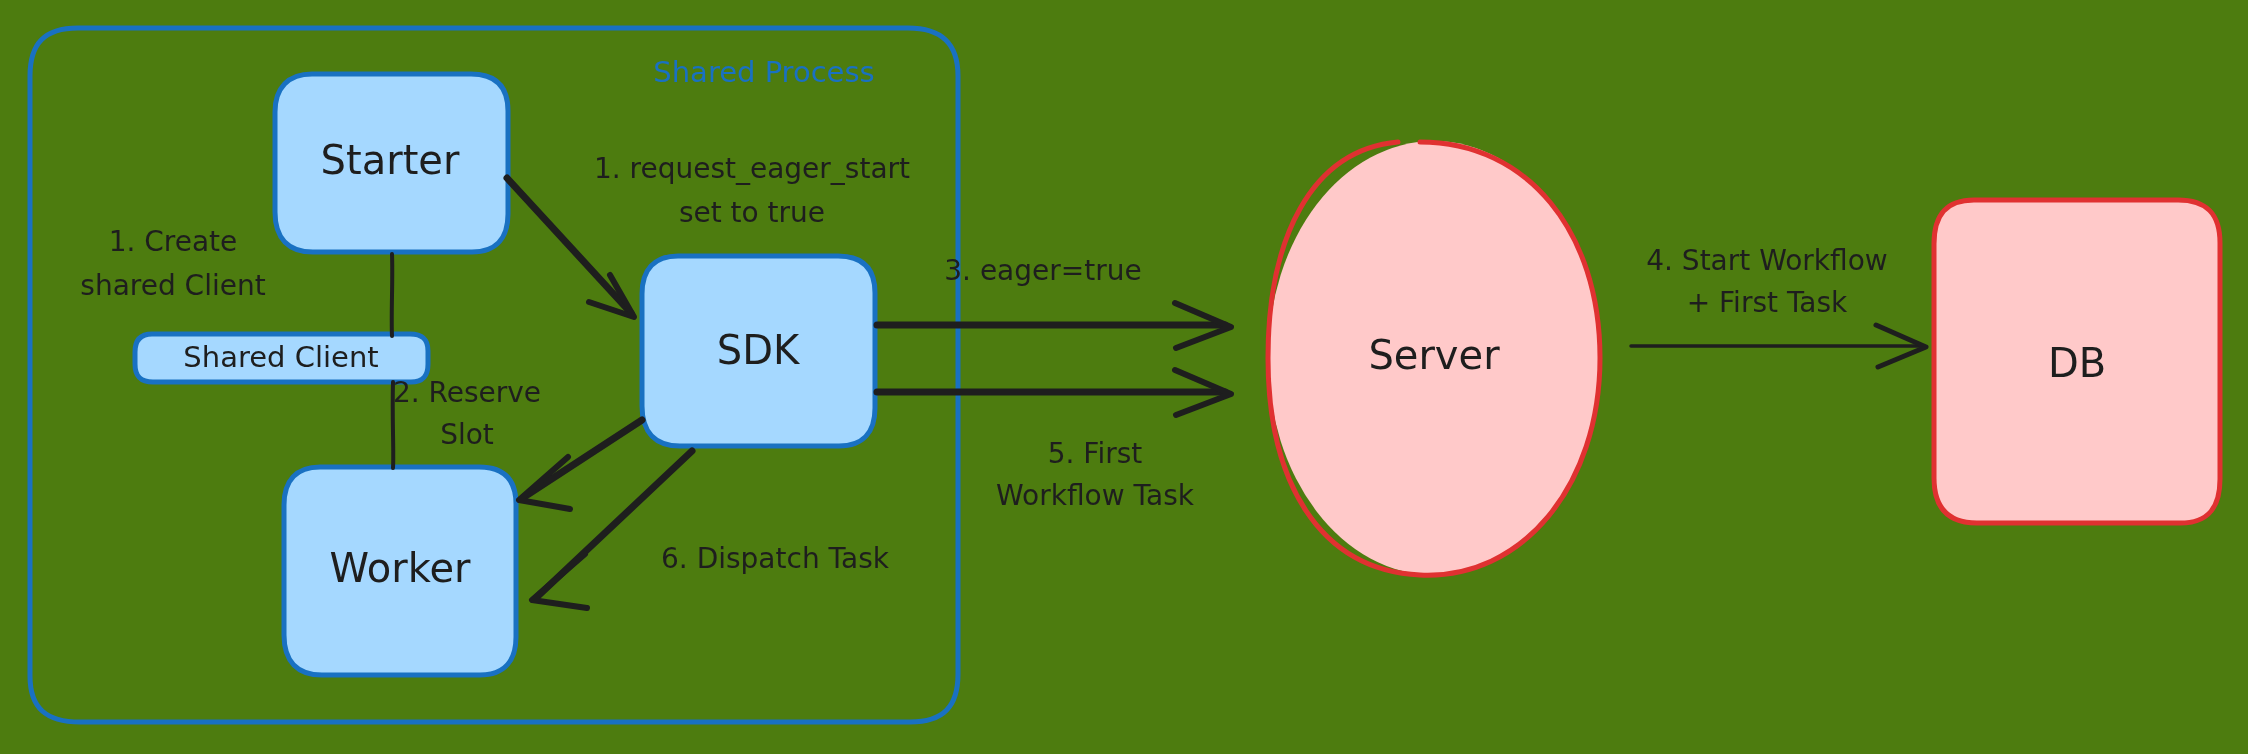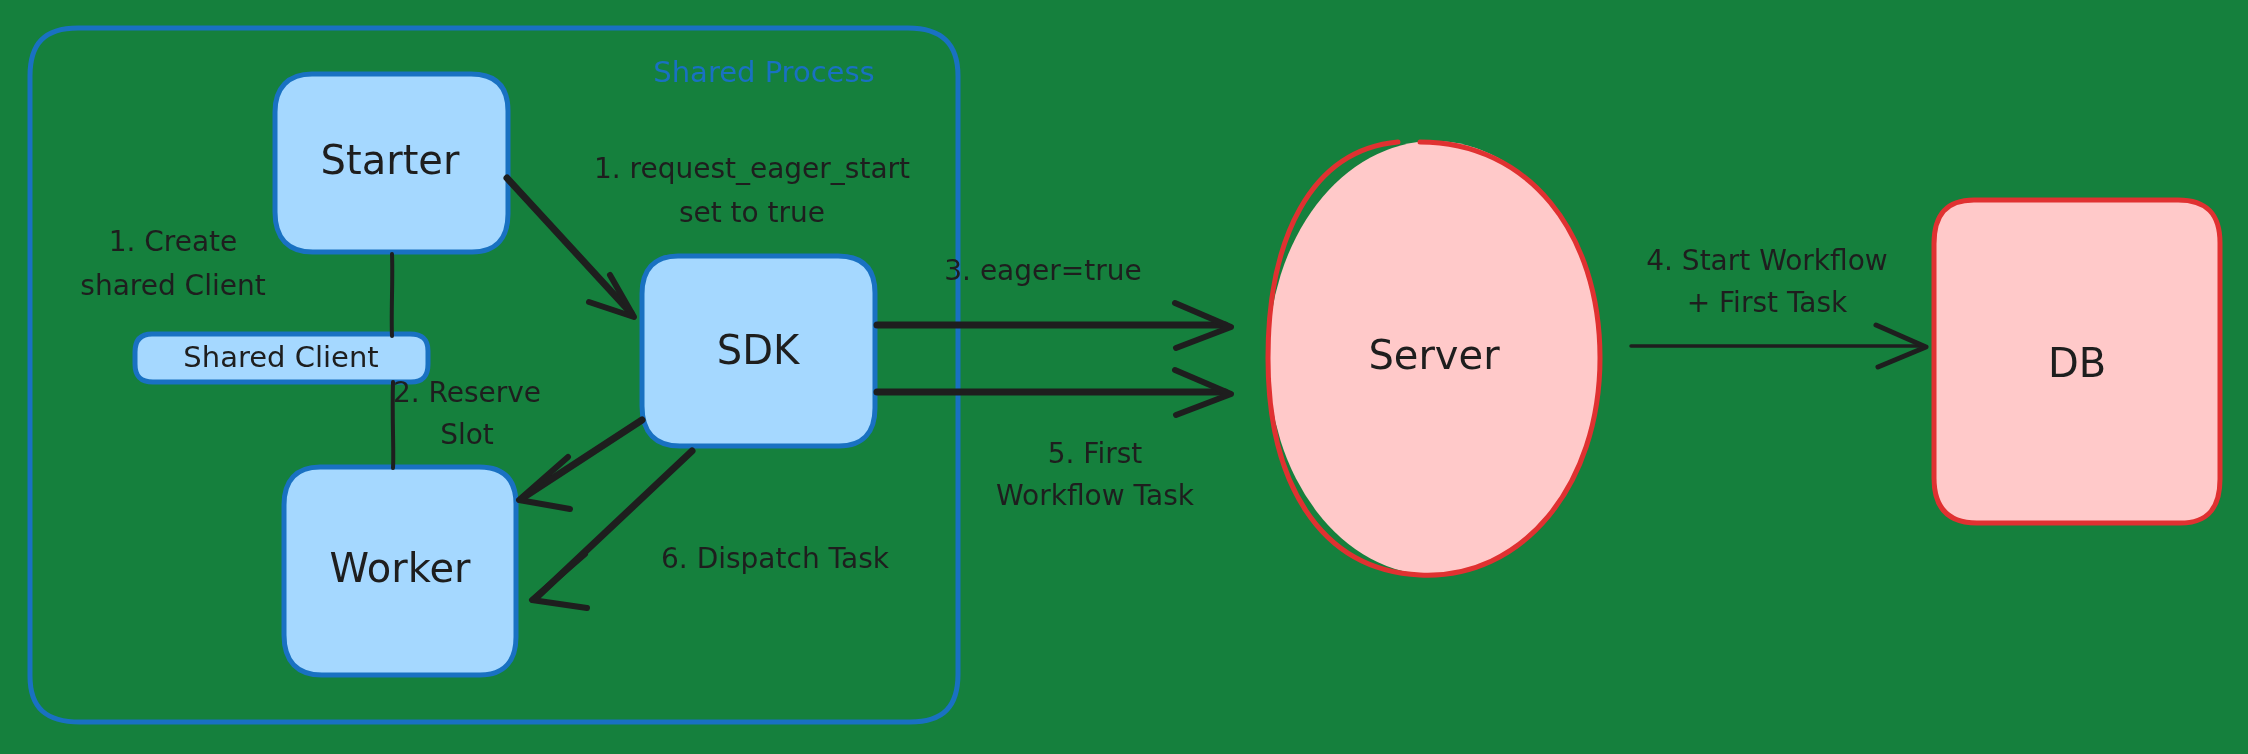--- a/index.html
+++ b/index.html
@@ -15,7 +15,7 @@
     position: relative;
     width: 2248px;
     height: 754px;
-    background: #15803d;
+    background: #4d7c0f;
     overflow: hidden;
   }
   svg#diagram {

